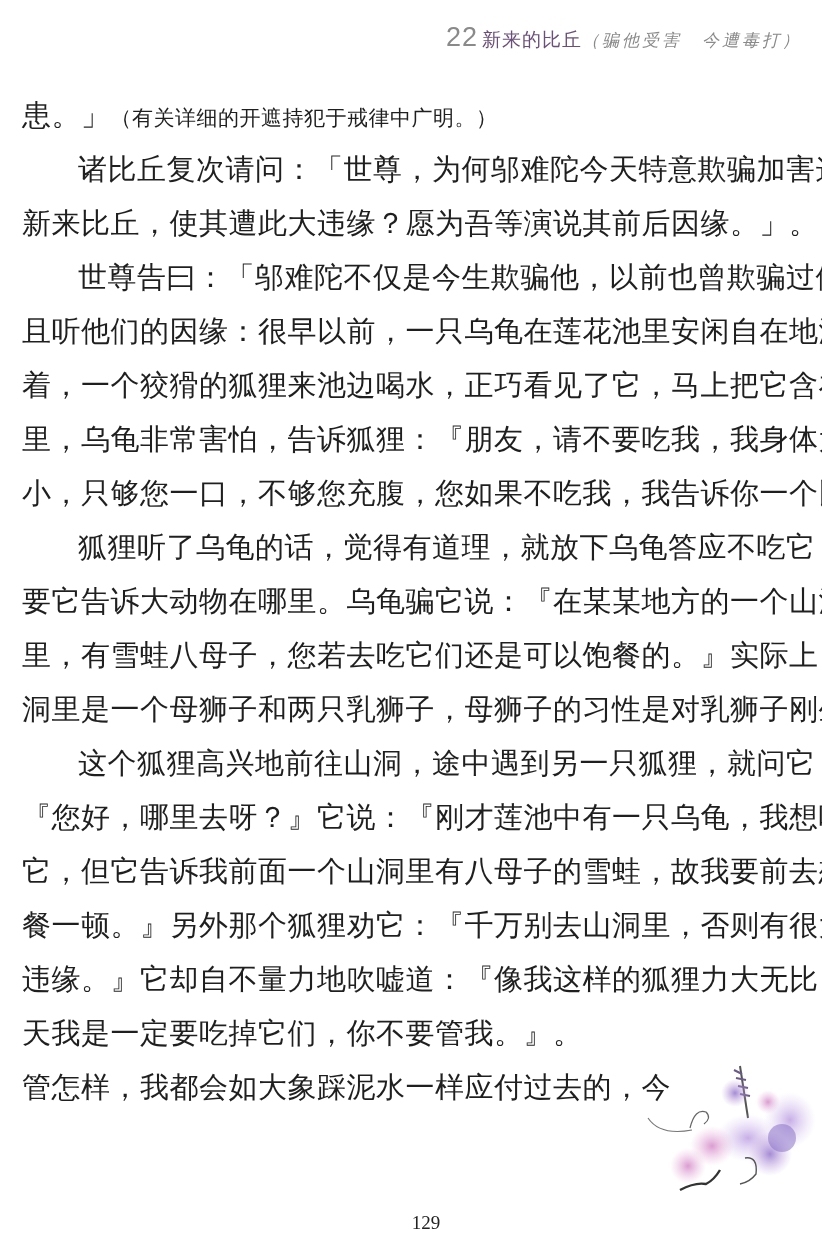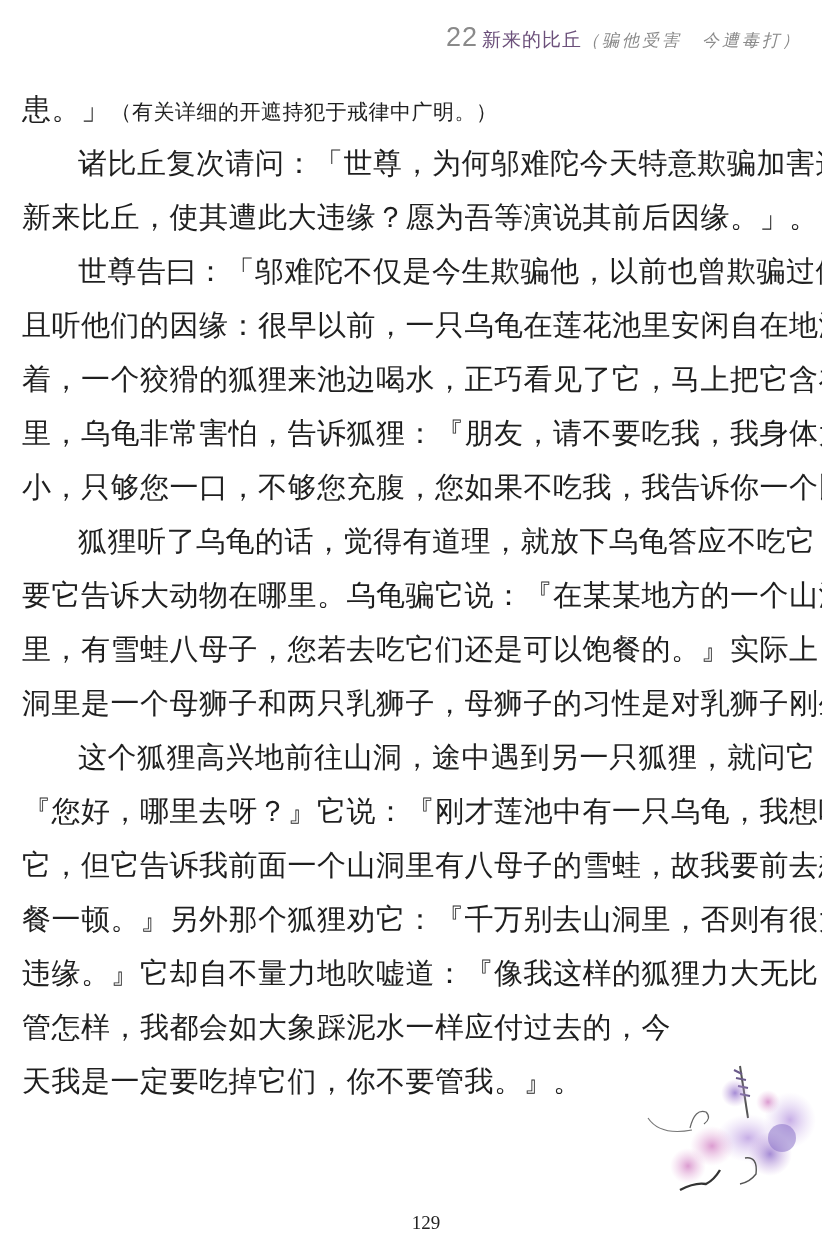--- a/index.html
+++ b/index.html
@@ -10,7 +10,7 @@
   .header .title { color: #6b4f7a; }
   .header .sub { color: #8a8a8a; font-size: 17px; letter-spacing: 3px; font-style: italic; }
   .body-text { position: absolute; left: 22px; top: 82px; width: 782px; }
-  .line { height: 54px; line-height: 54px; font-size: 29px; white-space: nowrap; letter-spacing: 0.5px; color: #1f1f1f; }
+  .line { height: 54px; line-height: 67px; font-size: 29px; white-space: nowrap; letter-spacing: 0.5px; color: #1f1f1f; }
   .line.note .small { font-size: 21px; }
   .indent { padding-left: 56px; }
   .flower { position: absolute; left: 640px; top: 1058px; width: 180px; height: 140px; }

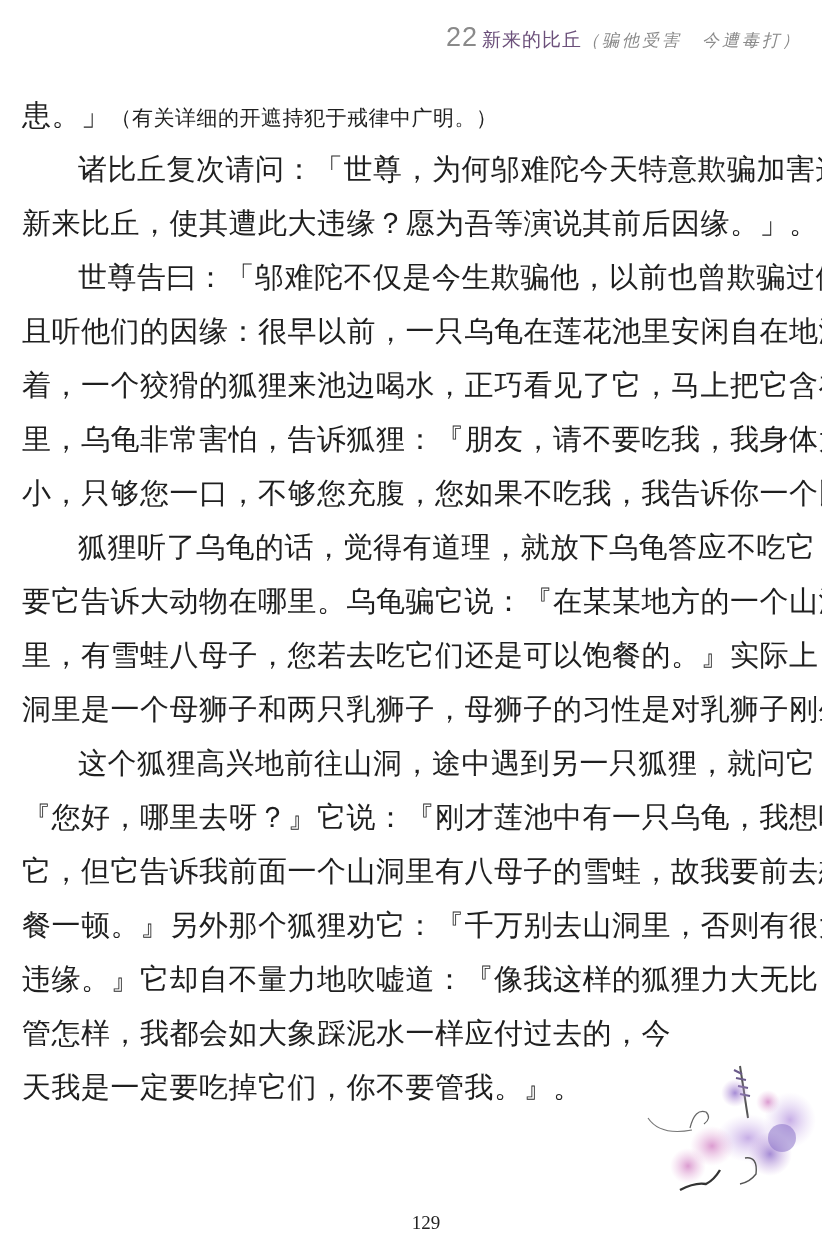--- a/index.html
+++ b/index.html
@@ -42,8 +42,8 @@
   <div class="line">它，但它告诉我前面一个山洞里有八母子的雪蛙，故我要前去想饱</div>
   <div class="line">餐一顿。』另外那个狐狸劝它：『千万别去山洞里，否则有很大的</div>
   <div class="line">违缘。』它却自不量力地吹嘘道：『像我这样的狐狸力大无比，不</div>
+  <div class="line">天我是一定要吃掉它们，你不要管我。』。</div>
   <div class="line">管怎样，我都会如大象踩泥水一样应付过去的，今</div>
-  <div class="line">天我是一定要吃掉它们，你不要管我。』。</div>
 </div>
 
 <div class="flower">

